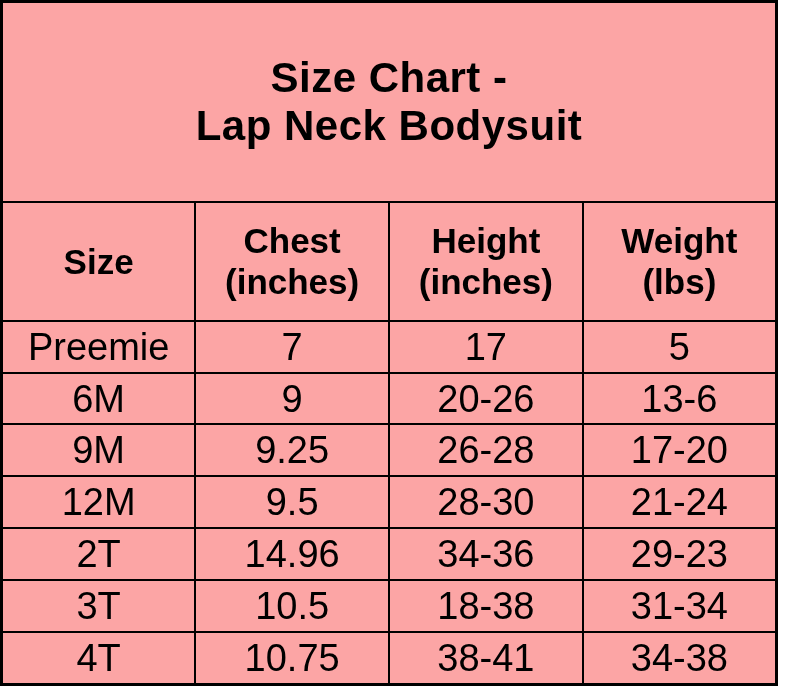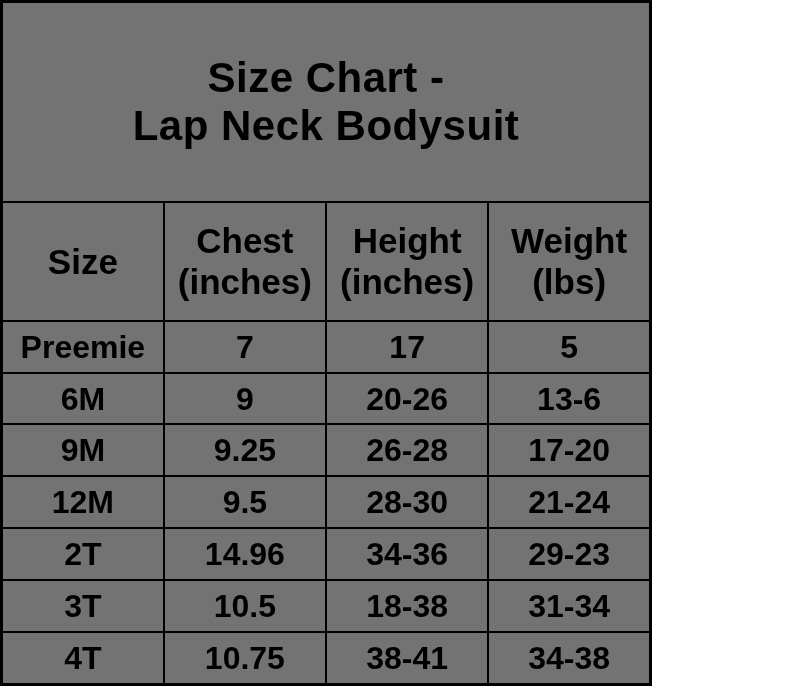--- a/index.html
+++ b/index.html
@@ -14,9 +14,9 @@
   table.size-chart {
     border-collapse: collapse;
     table-layout: fixed;
-    width: 652px;
+    width: 778px;
     height: 686px;
-    background: #737373;
+    background: #fca5a5;
     color: #000000;
   }
   table.size-chart col { width: 25%; }

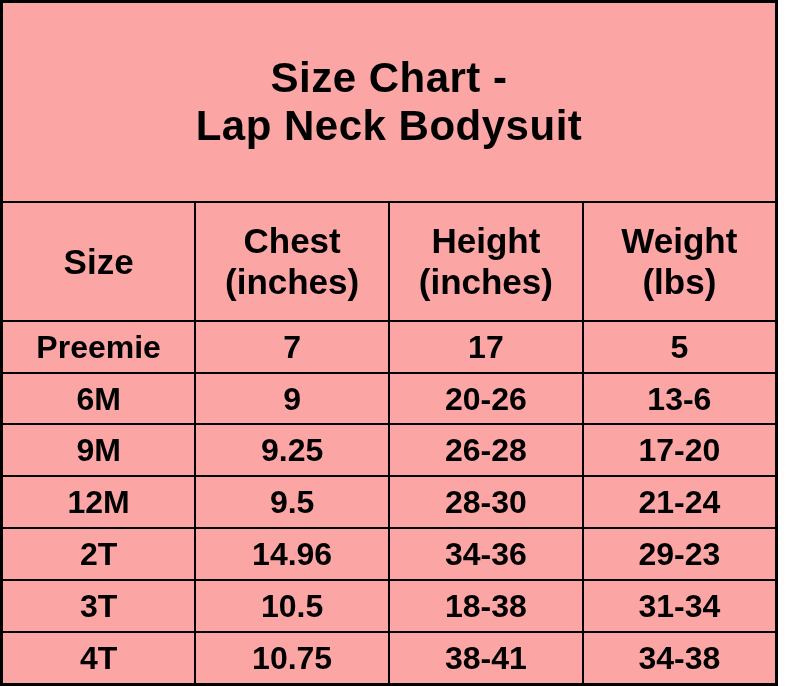--- a/index.html
+++ b/index.html
@@ -44,8 +44,8 @@
   }
   .data-row td {
     height: 40px;
-    font-size: 32px;
-    font-weight: bold;
+    font-size: 38px;
+    font-weight: normal;
     line-height: 32px;
     margin-top: 35px;
   }

